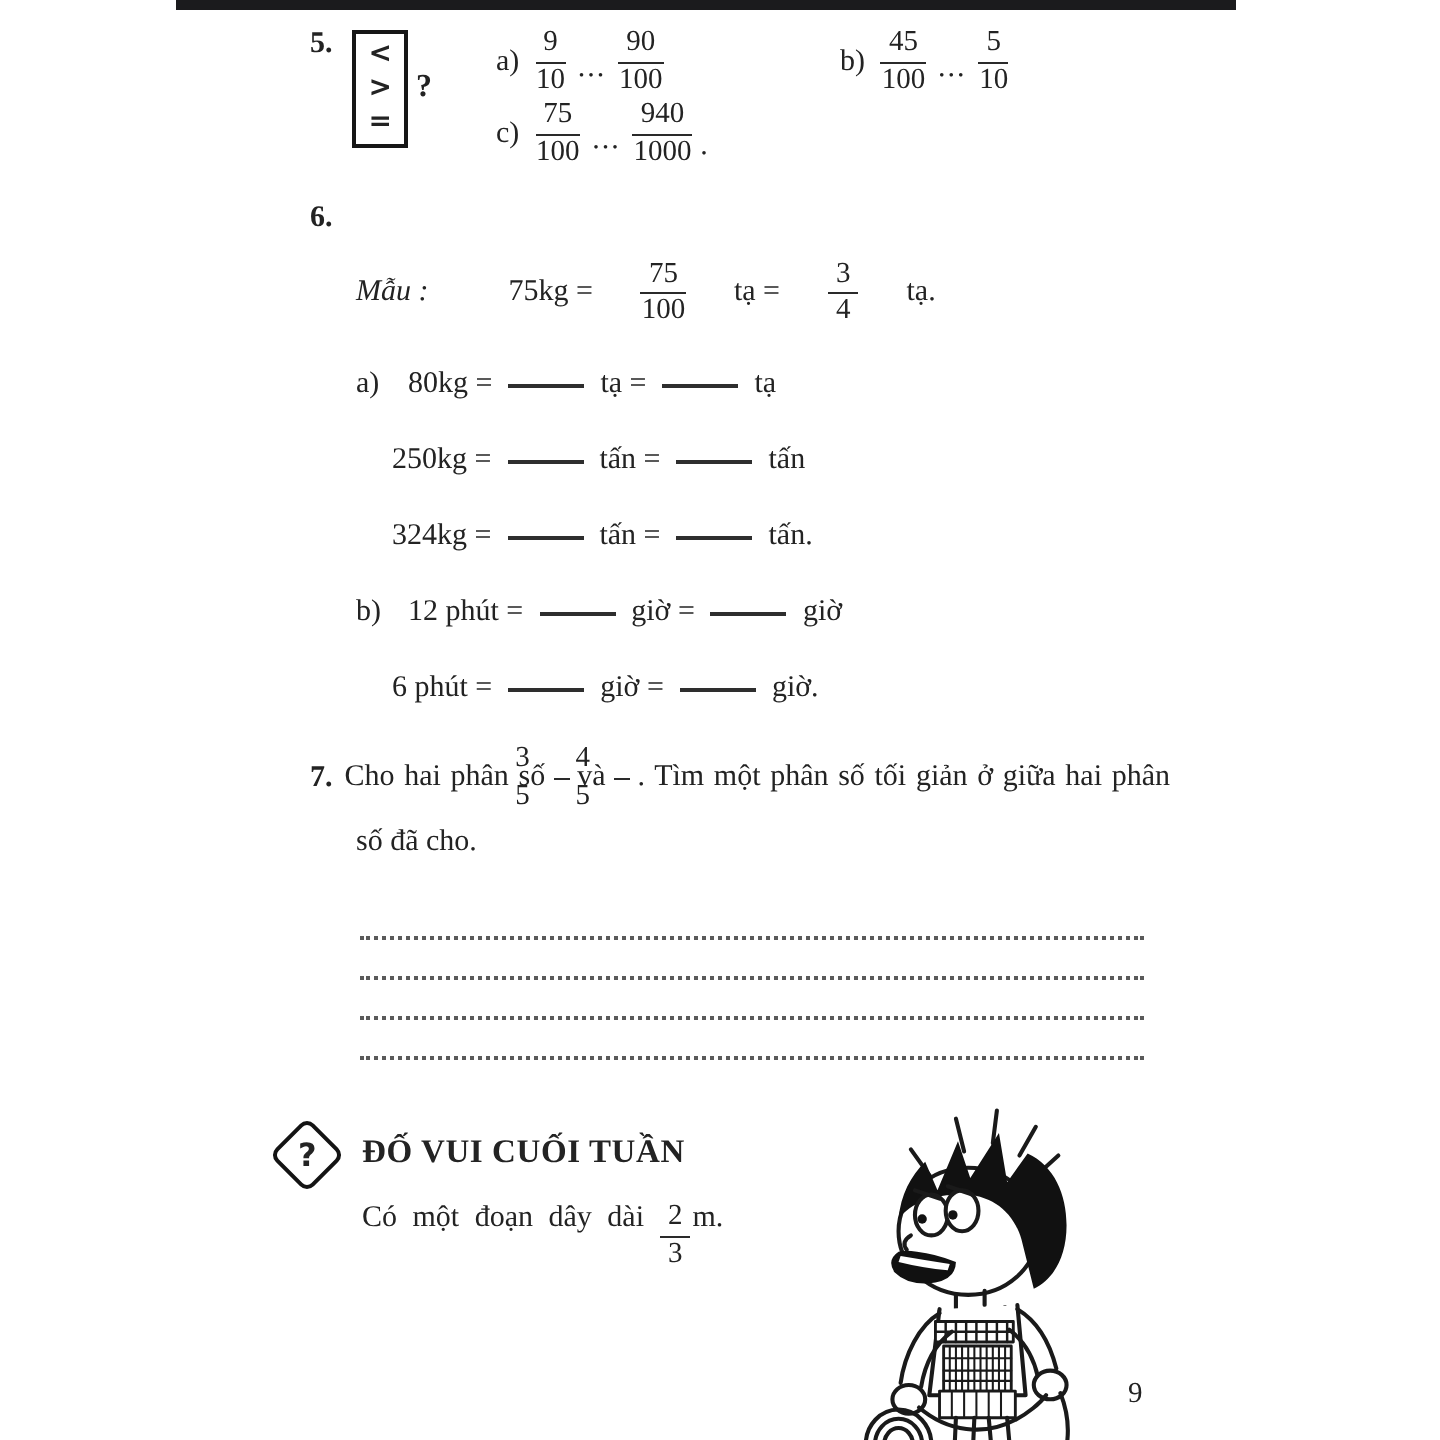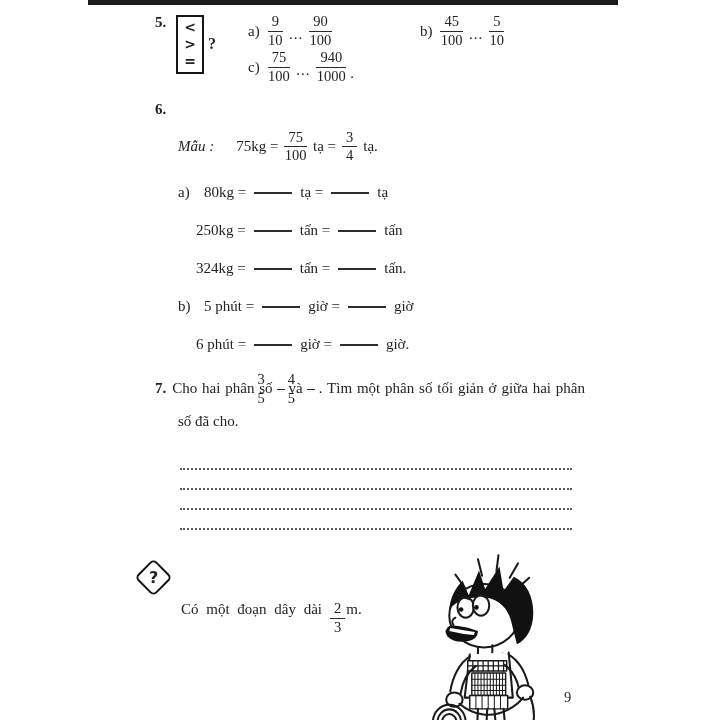--- a/index.html
+++ b/index.html
@@ -35,7 +35,7 @@
   .ex6-header { display:flex; margin:16px 0 0 155px; }
   .ex6-example { display:flex; align-items:center; margin:12px 0 0 178px; }
   .ex6-example .lbl { font-style:italic; margin-right:20px; }
-  .ex6-example .seg { margin:0 2px;font-family:Liberation Serif, serif; }
+  .ex6-example .seg { margin:0 20px;font-family:Liberation Serif, serif; }
   .ex6-rows { margin-left:178px; margin-top:18px; }
   .fill-row { display:flex; align-items:center; height:22px; margin-bottom:16px; }
   .fill-row .row-label { display:inline-block; width:26px; }

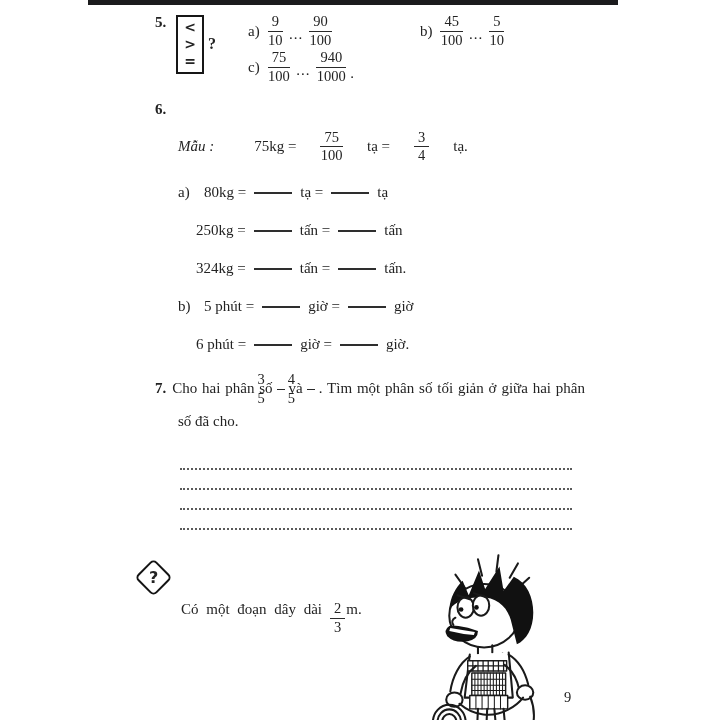--- a/index.html
+++ b/index.html
@@ -171,7 +171,7 @@
       </div>
       <div class="fill-row">
         <span class="row-label">b)</span>
-        <span class="seg">5 phút =</span>
+        <span class="seg">12 phút =</span>
         <span class="blank"></span>
         <span class="seg">giờ =</span>
         <span class="blank"></span>

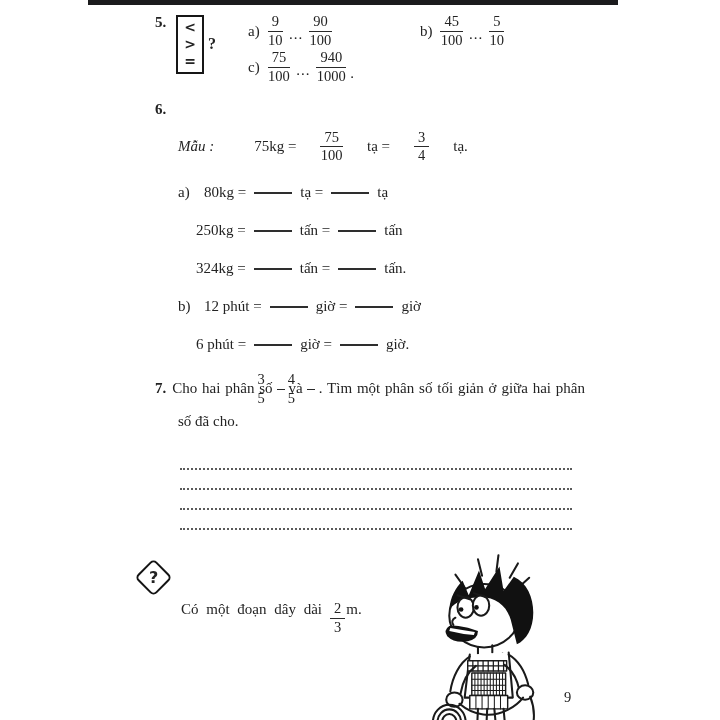--- a/index.html
+++ b/index.html
@@ -210,6 +210,7 @@
         <div class="diamond-icon">
           <span>?</span>
         </div>
+        <span class="puzzle-title">ĐỐ VUI CUỐI TUẦN</span>
       </div>
       <div class="puzzle-text">
         <div class="puzzle-line1">

